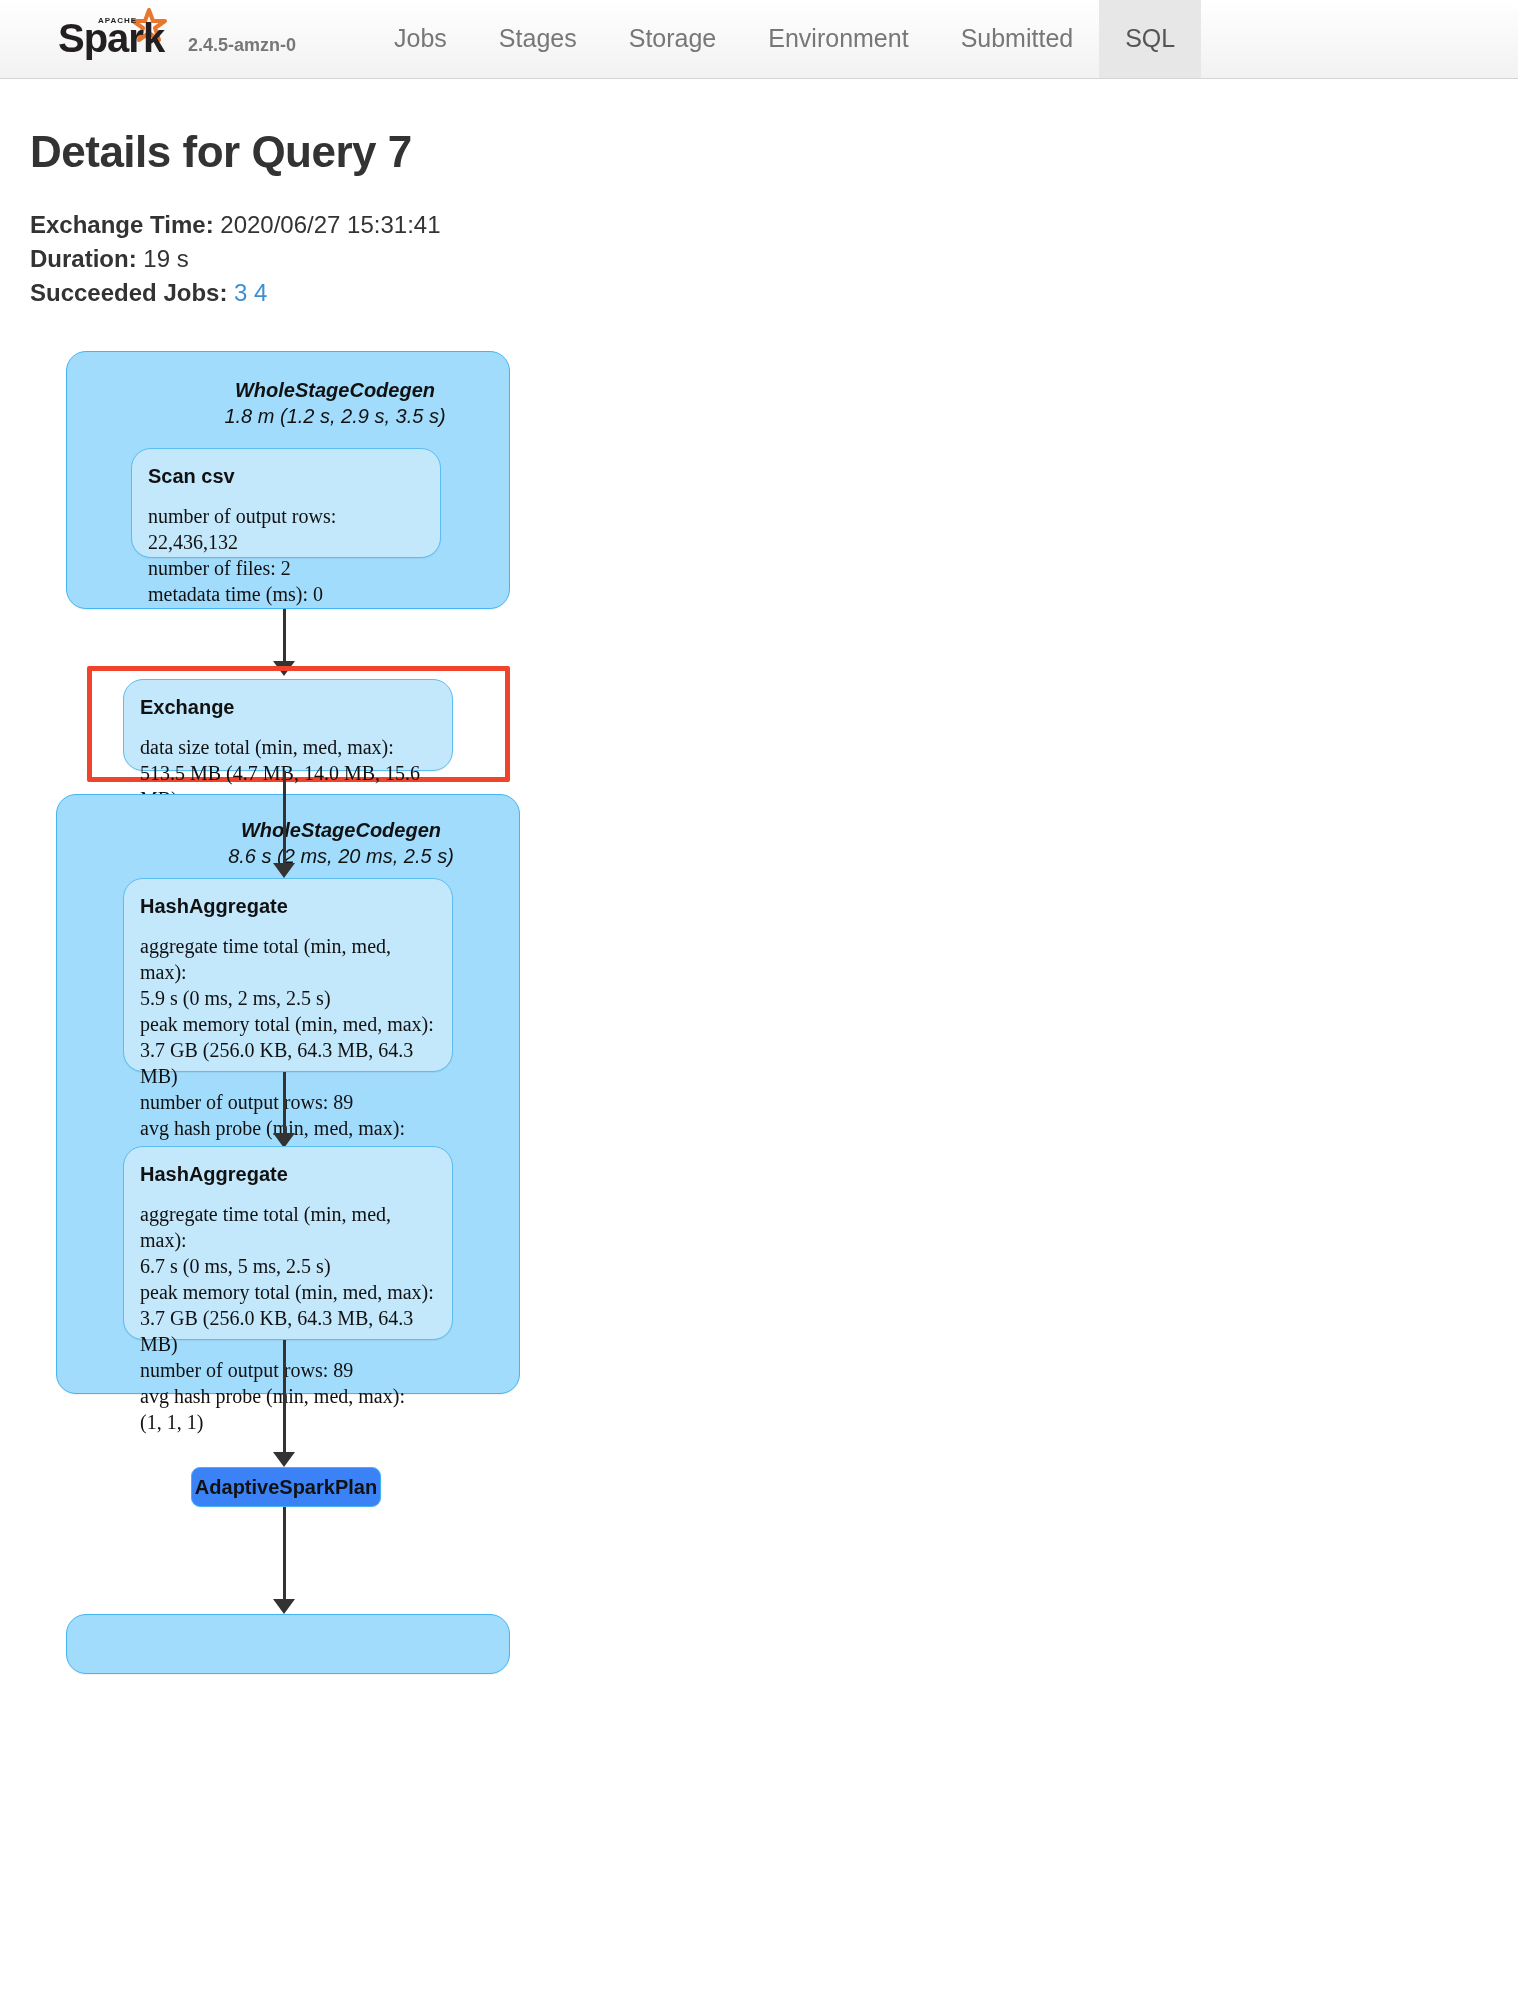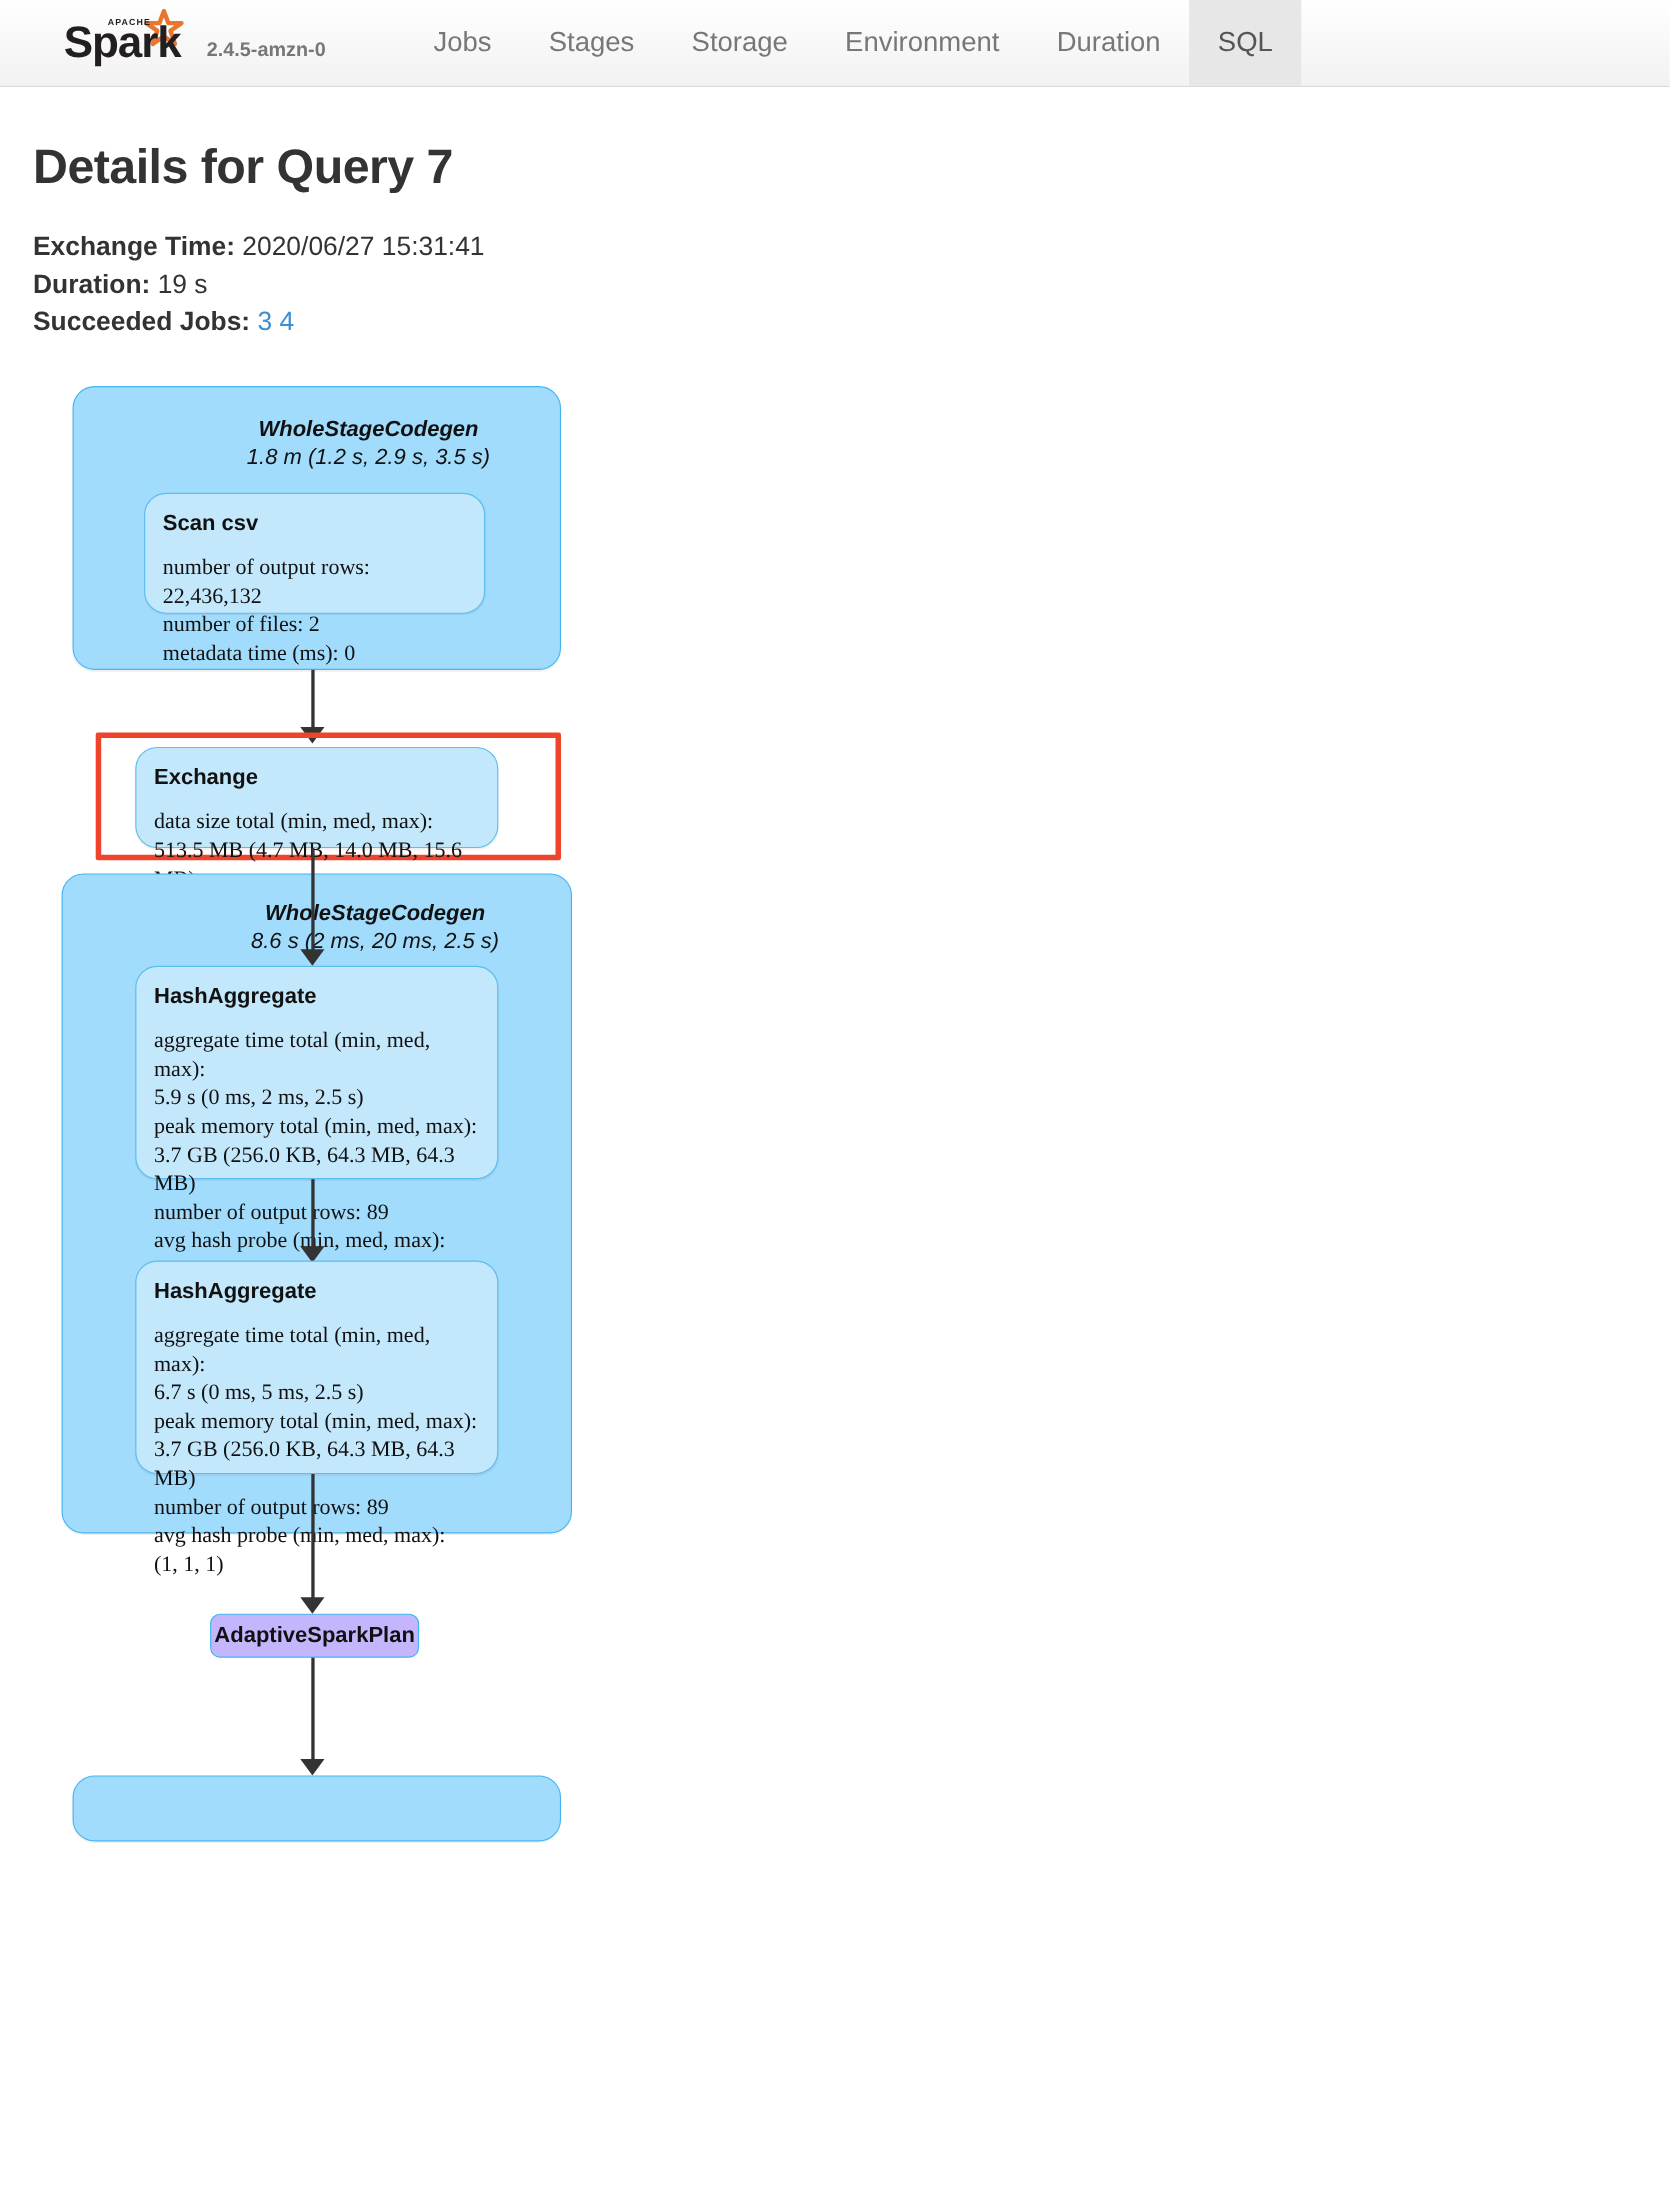--- a/index.html
+++ b/index.html
@@ -179,7 +179,7 @@
     <a class="navlink">Stages</a>
     <a class="navlink">Storage</a>
     <a class="navlink">Environment</a>
-    <a class="navlink">Duration</a>
+    <a class="navlink">Submitted</a>
     <a class="navlink active">SQL</a>
   </div>
 </div>

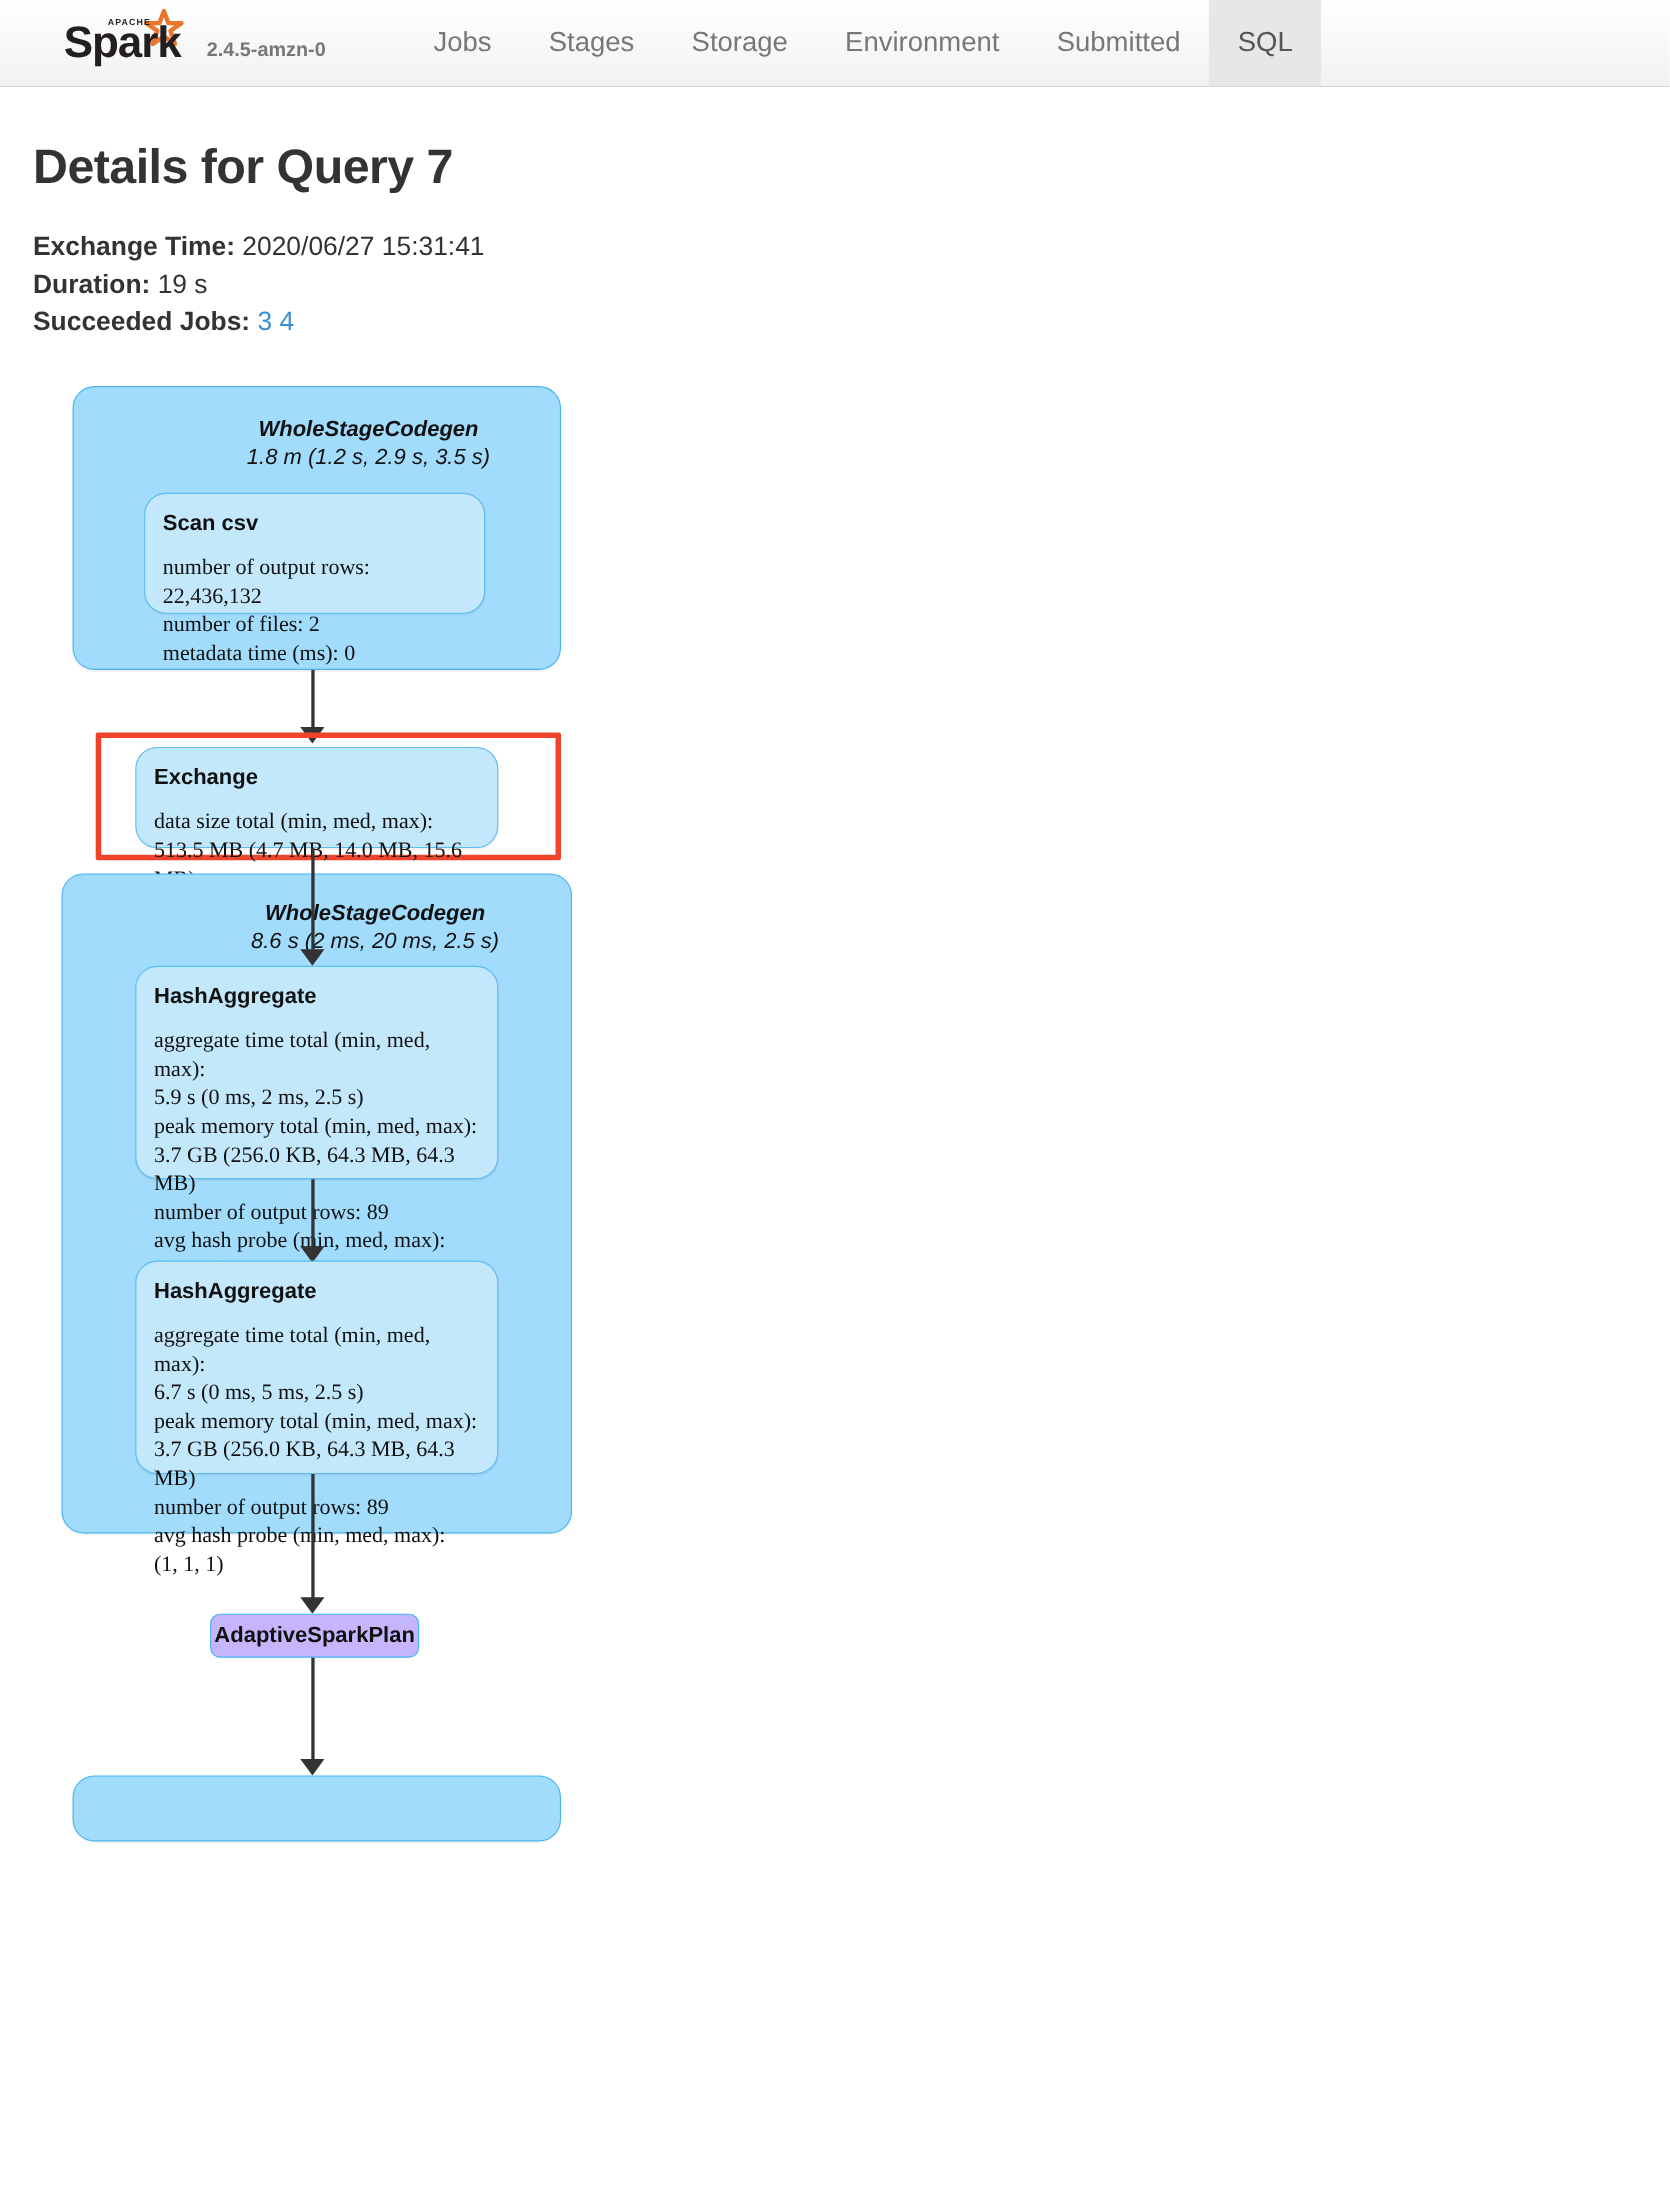--- a/index.html
+++ b/index.html
@@ -152,7 +152,7 @@
     position: absolute;
     border-radius: 9px;
     border: 1px solid #44b5f2;
-    background: #c4b5fd;
+    background: #3b82f6;
     display: flex;
     align-items: center;
     justify-content: center;

